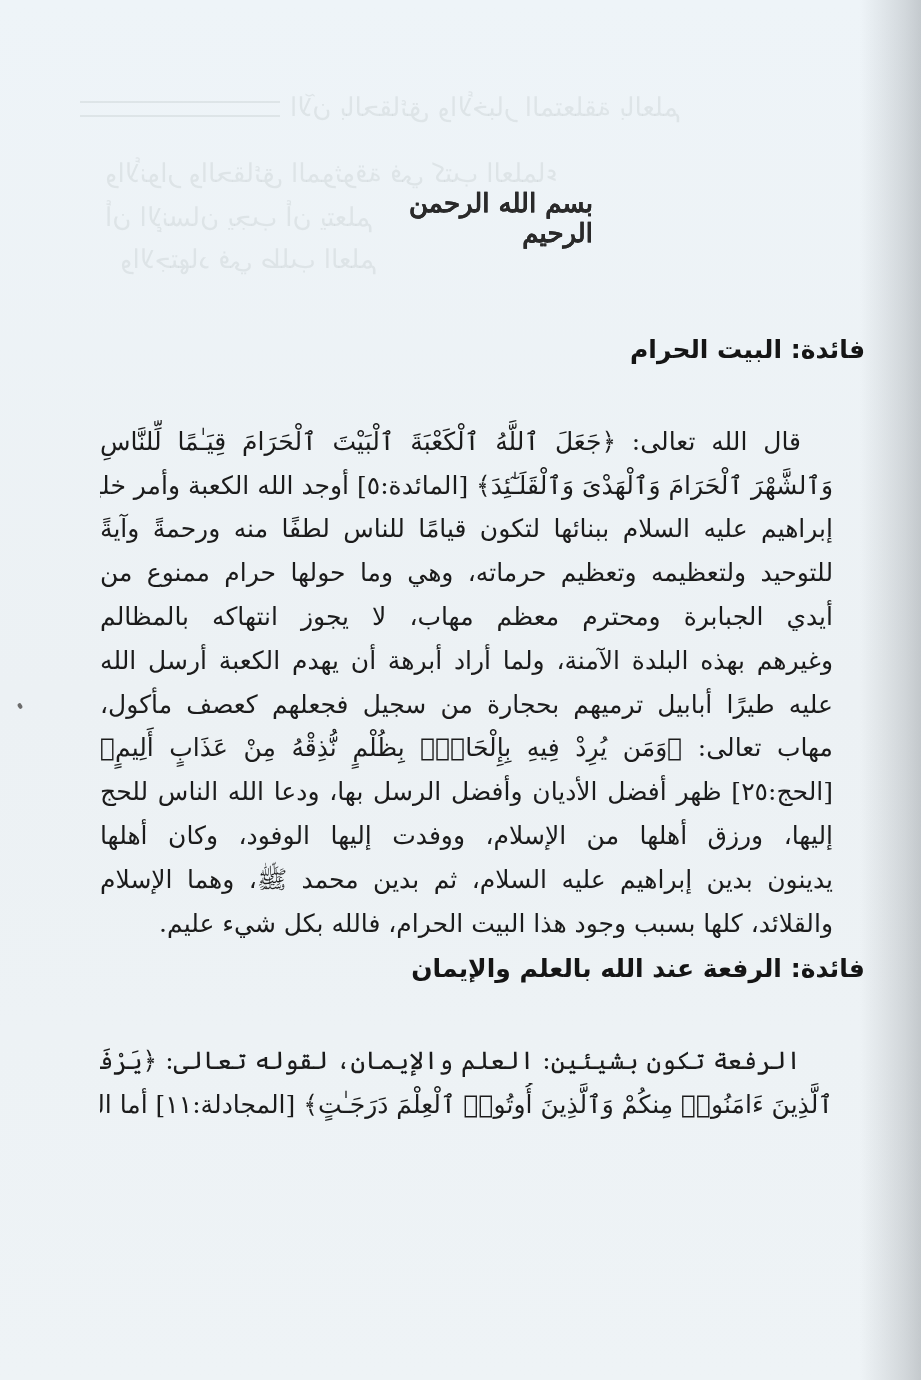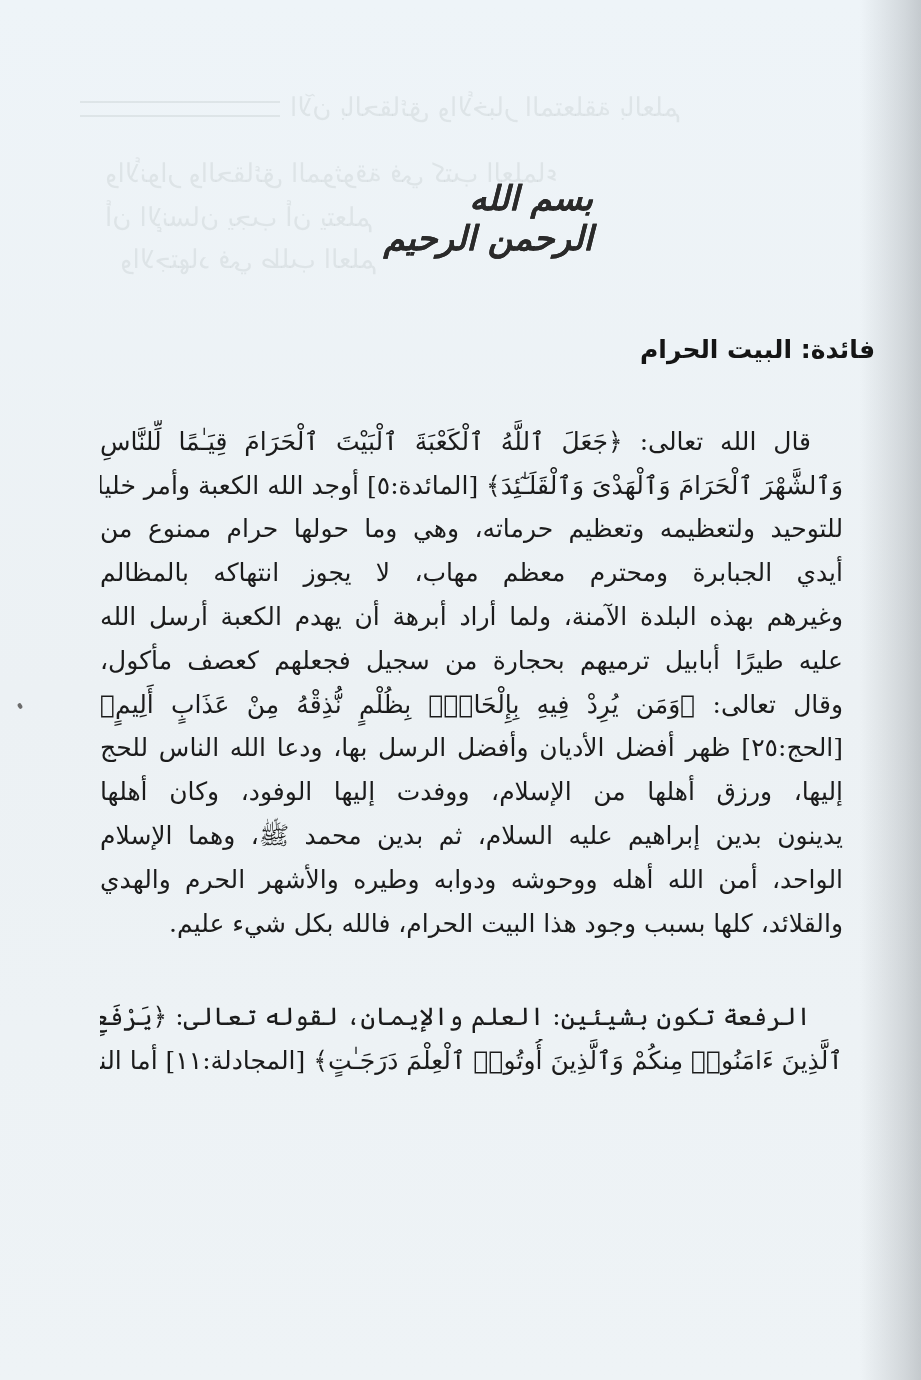--- a/index.html
+++ b/index.html
@@ -50,12 +50,11 @@
       display: flex;
       align-items: center;
       justify-content: center;
-      font-size: 34px;
+      font-size: 26px;
       font-weight: bold;
       direction: rtl;
       color: #2a2a2a;
       letter-spacing: -1px;
-      font-style: italic;
       text-shadow: 0 0 0.6px #222;
     }
     .content {

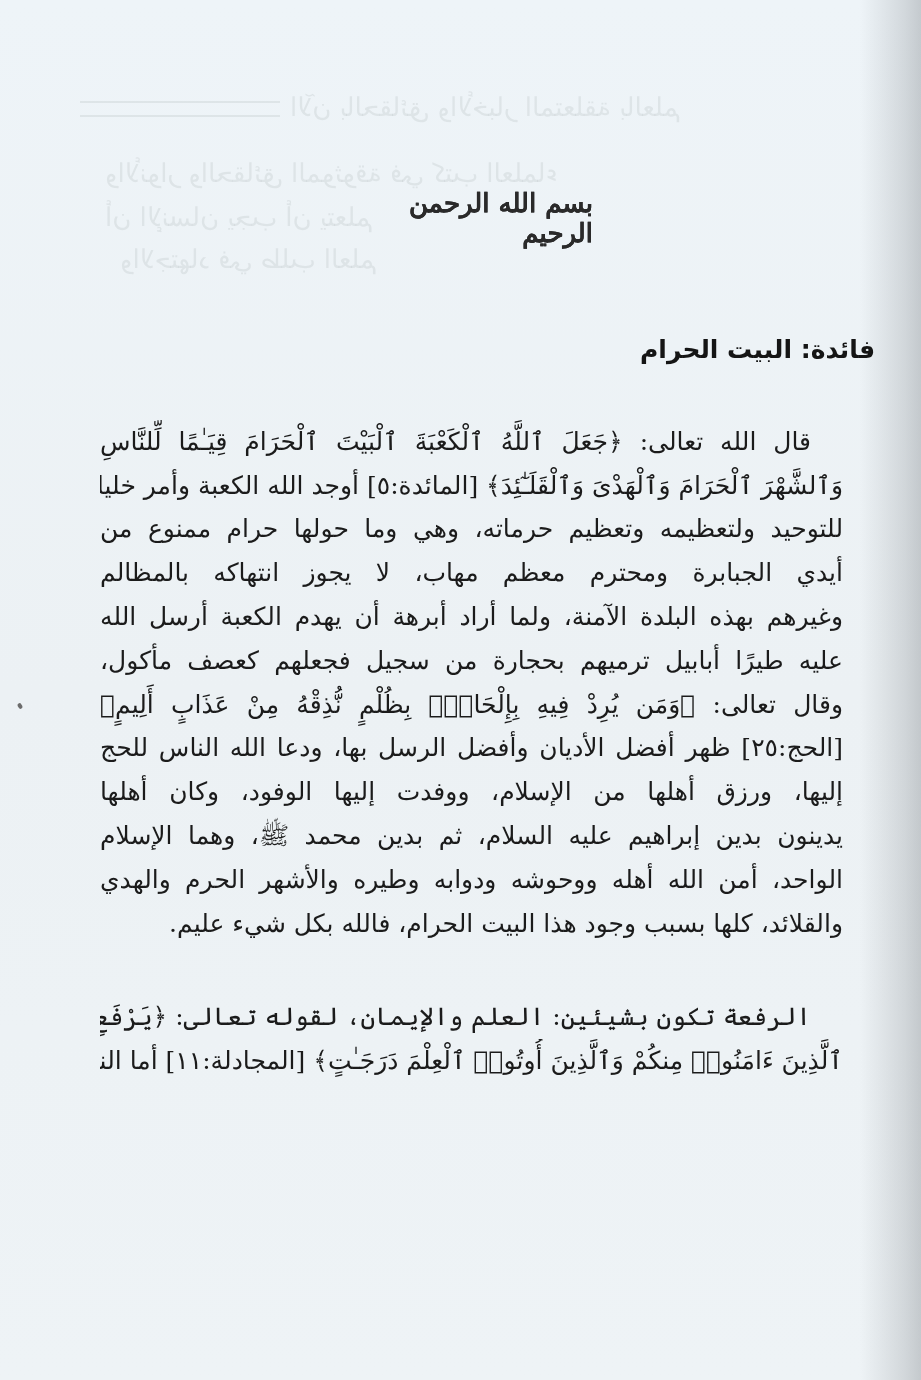--- a/index.html
+++ b/index.html
@@ -60,7 +60,7 @@
     .content {
       position: absolute;
       left: 100px;
-      right: 46px;
+      right: 56px;
       top: 328px;
       direction: rtl;
       text-align: justify;

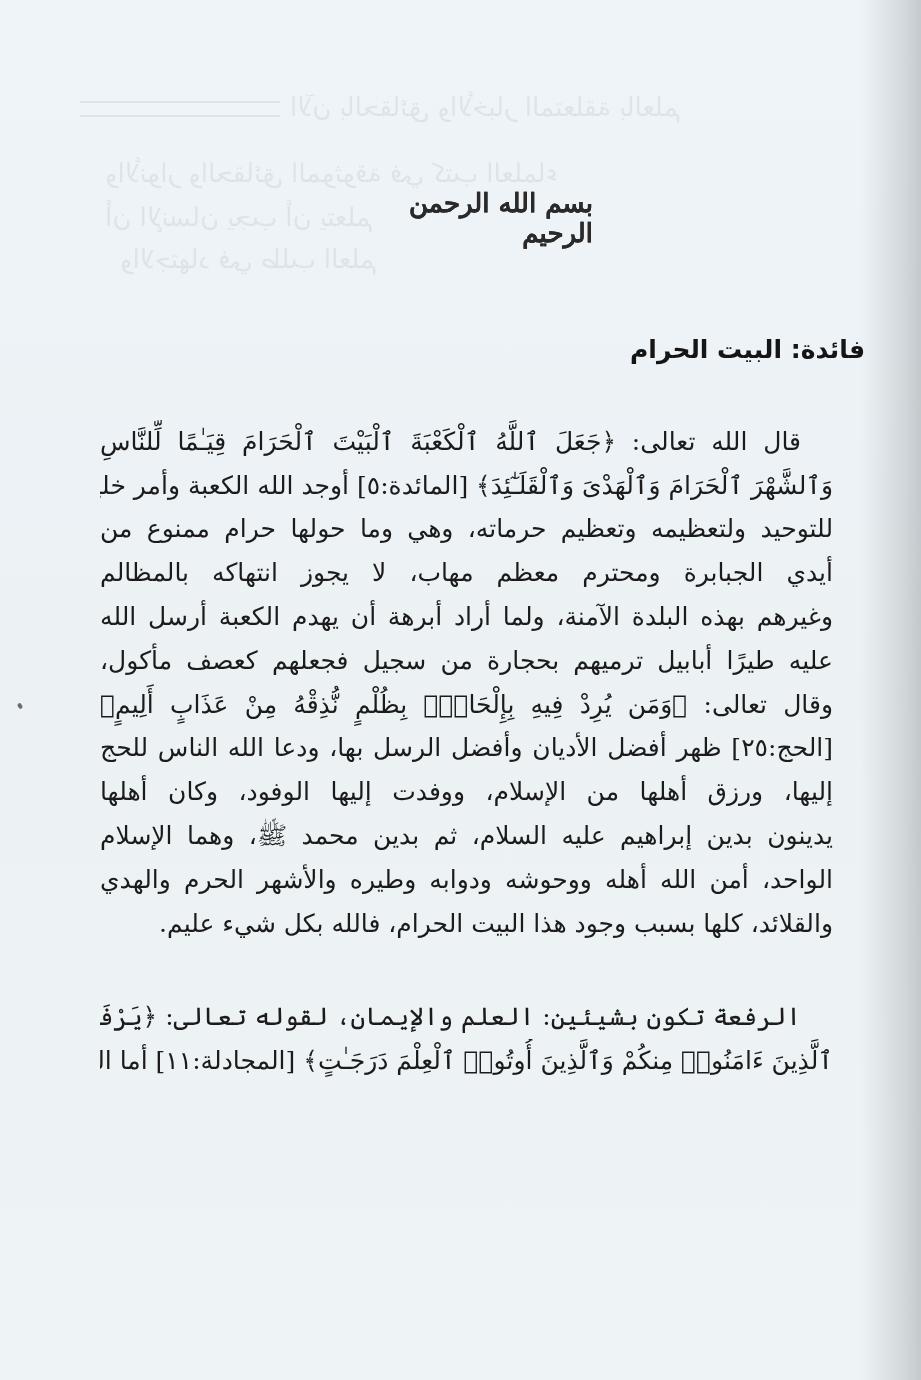--- a/index.html
+++ b/index.html
@@ -134,6 +134,7 @@
     <div class="para">
       <span class="line indent">قال الله تعالى: ﴿جَعَلَ ٱللَّهُ ٱلْكَعْبَةَ ٱلْبَيْتَ ٱلْحَرَامَ قِيَـٰمًا لِّلنَّاسِ</span>
       <span class="line">وَٱلشَّهْرَ ٱلْحَرَامَ وَٱلْهَدْىَ وَٱلْقَلَـٰٓئِدَ﴾ [المائدة:٥] أوجد الله الكعبة وأمر خليله</span>
+      <span class="line">إبراهيم عليه السلام ببنائها لتكون قيامًا للناس لطفًا منه ورحمةً وآيةً</span>
       <span class="line">للتوحيد ولتعظيمه وتعظيم حرماته، وهي وما حولها حرام ممنوع من</span>
       <span class="line">أيدي الجبابرة ومحترم معظم مهاب، لا يجوز انتهاكه بالمظالم</span>
       <span class="line">وغيرهم بهذه البلدة الآمنة، ولما أراد أبرهة أن يهدم الكعبة أرسل الله</span>

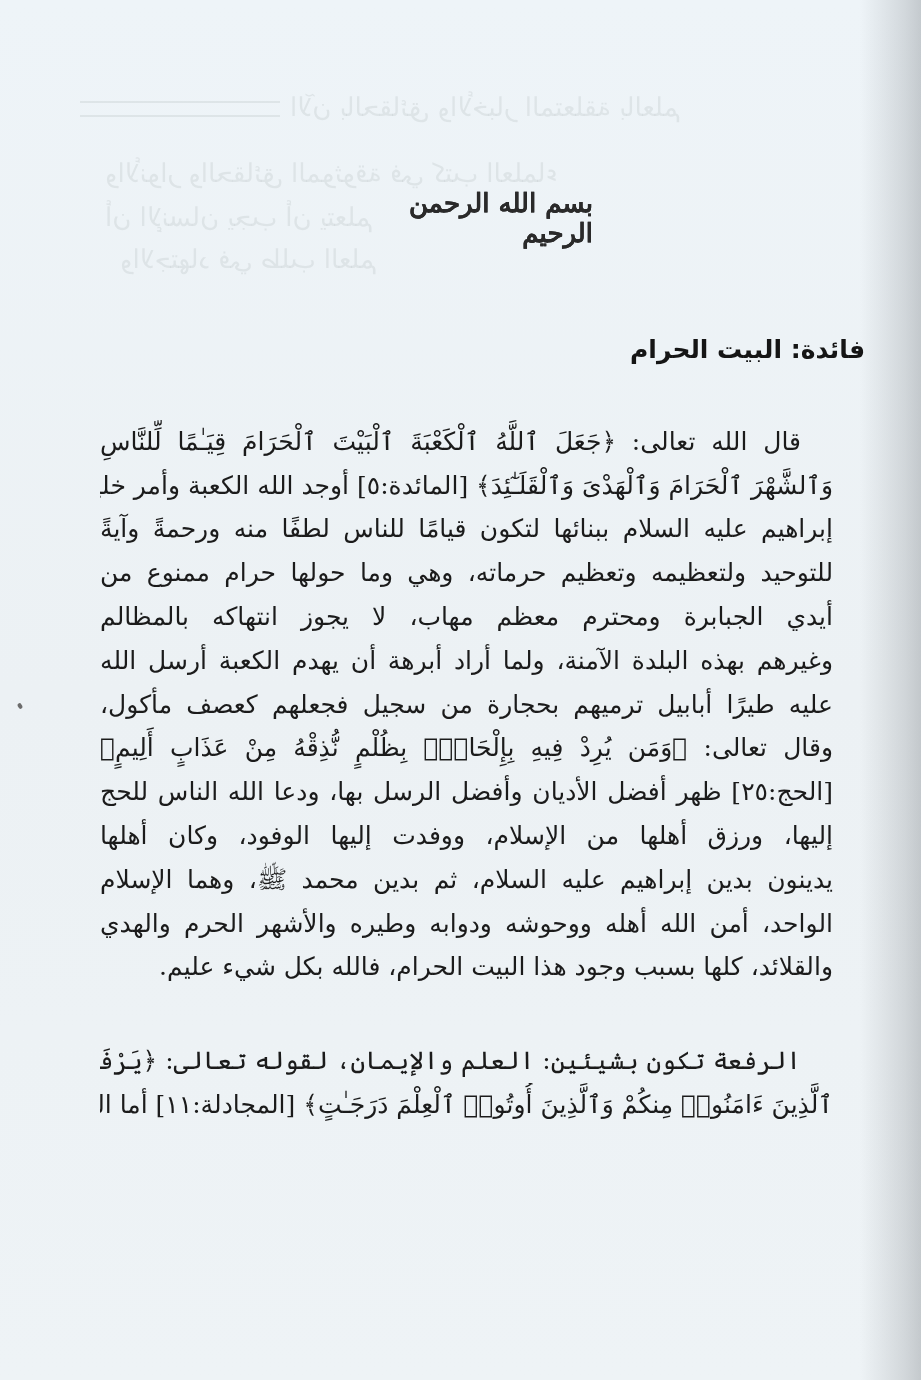--- a/index.html
+++ b/index.html
@@ -139,7 +139,7 @@
       <span class="line">أيدي الجبابرة ومحترم معظم مهاب، لا يجوز انتهاكه بالمظالم</span>
       <span class="line">وغيرهم بهذه البلدة الآمنة، ولما أراد أبرهة أن يهدم الكعبة أرسل الله</span>
       <span class="line">عليه طيرًا أبابيل ترميهم بحجارة من سجيل فجعلهم كعصف مأكول،</span>
-      <span class="line">وقال تعالى: ﴿وَمَن يُرِدْ فِيهِ بِإِلْحَادٍۭ بِظُلْمٍ نُّذِقْهُ مِنْ عَذَابٍ أَلِيمٍ﴾</span>
+      <span class="line">مهاب تعالى: ﴿وَمَن يُرِدْ فِيهِ بِإِلْحَادٍۭ بِظُلْمٍ نُّذِقْهُ مِنْ عَذَابٍ أَلِيمٍ﴾</span>
       <span class="line">[الحج:٢٥] ظهر أفضل الأديان وأفضل الرسل بها، ودعا الله الناس للحج</span>
       <span class="line">إليها، ورزق أهلها من الإسلام، ووفدت إليها الوفود، وكان أهلها</span>
       <span class="line">يدينون بدين إبراهيم عليه السلام، ثم بدين محمد ﷺ، وهما الإسلام</span>

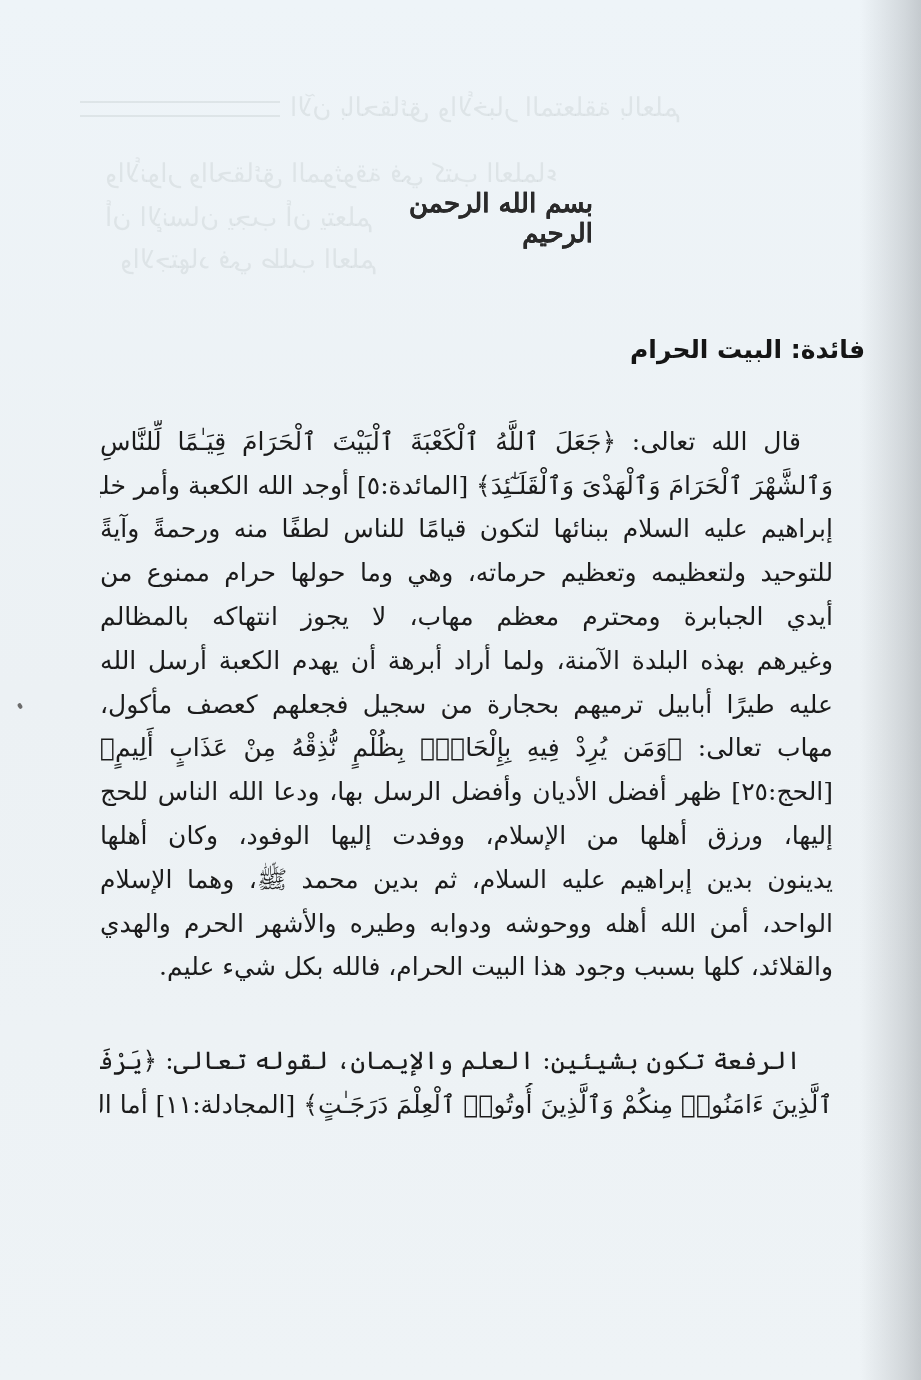--- a/index.html
+++ b/index.html
@@ -143,7 +143,6 @@
       <span class="line">[الحج:٢٥] ظهر أفضل الأديان وأفضل الرسل بها، ودعا الله الناس للحج</span>
       <span class="line">إليها، ورزق أهلها من الإسلام، ووفدت إليها الوفود، وكان أهلها</span>
       <span class="line">يدينون بدين إبراهيم عليه السلام، ثم بدين محمد ﷺ، وهما الإسلام</span>
-      <span class="line">الواحد، أمن الله أهله ووحوشه ودوابه وطيره والأشهر الحرم والهدي</span>
       <span class="line last">والقلائد، كلها بسبب وجود هذا البيت الحرام، فالله بكل شيء عليم.</span>
     </div>
 

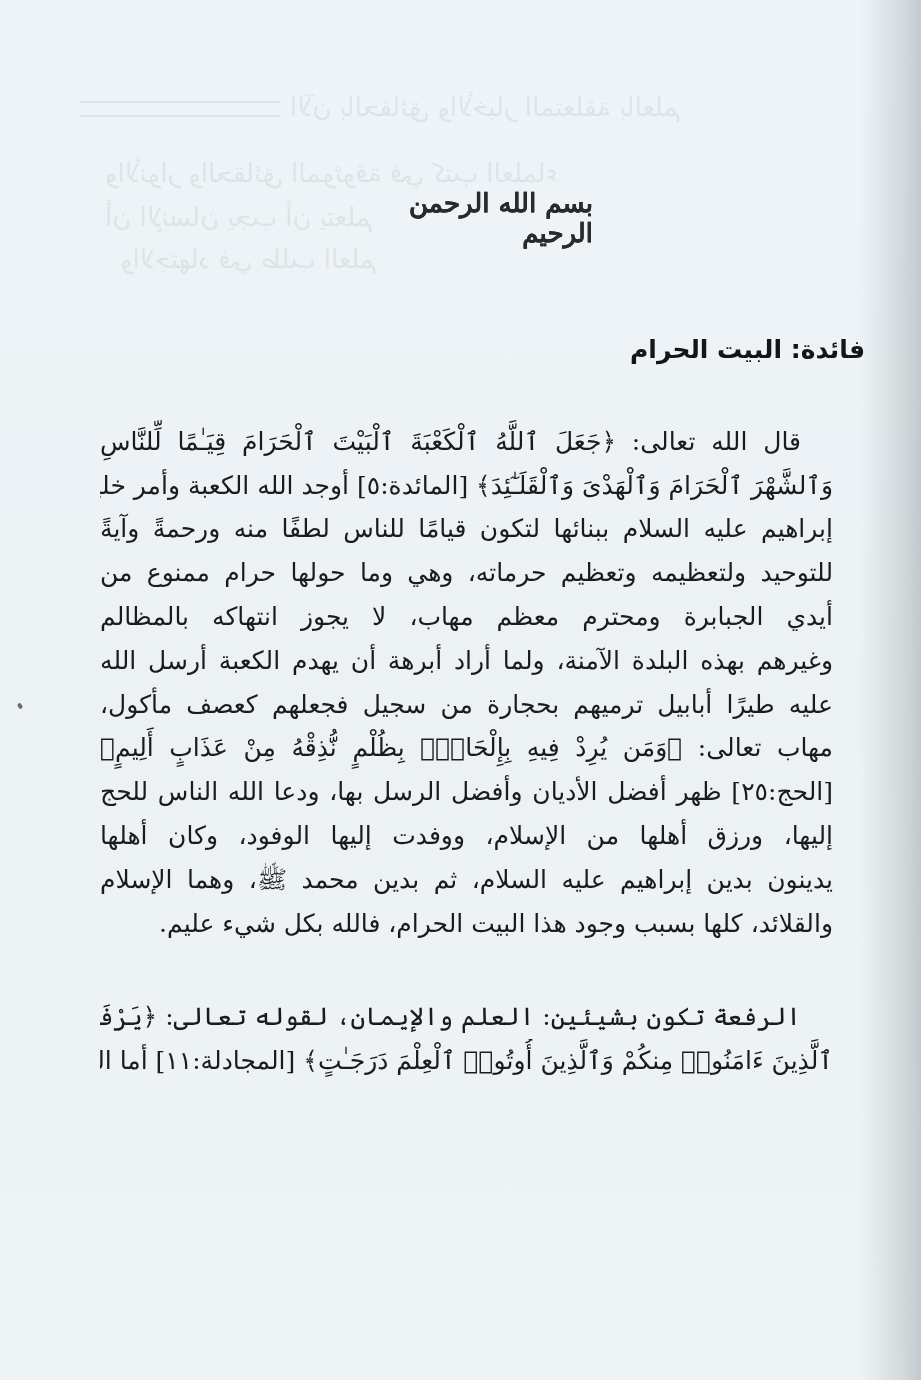--- a/index.html
+++ b/index.html
@@ -148,6 +148,7 @@
 
     <div class="gap-h2"></div>
 
+    <h2 class="heading heading2">فائدة: الرفعة عند الله بالعلم والإيمان</h2>
 
     <div class="para para2">
       <span class="line indent">الرفعة تكون بشيئين: العلم والإيمان، لقوله تعالى: ﴿يَرْفَعِ ٱللَّهُ</span>

